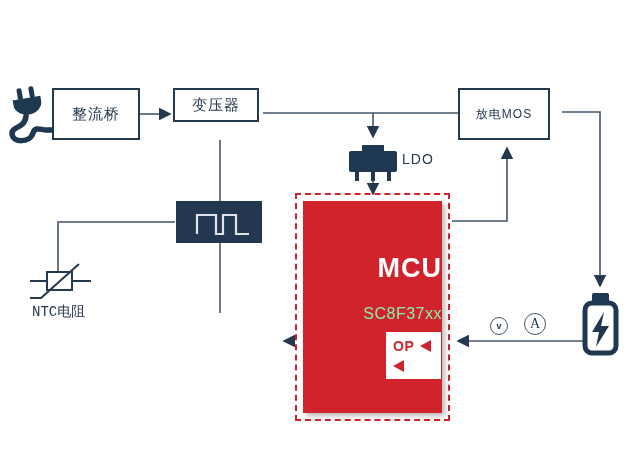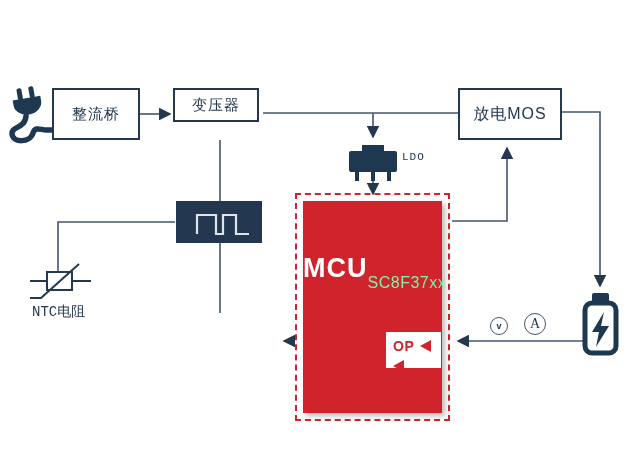--- a/index.html
+++ b/index.html
@@ -22,7 +22,7 @@
   }
   .box-rectifier{left:52px;top:88px;width:88px;height:52px;}
   .box-transformer{left:173px;top:88px;width:86px;height:34px;}
-  .box-mos{left:458px;top:88px;width:104px;height:52px;font-size:16px;}
+  .box-mos{left:458px;top:88px;width:92px;height:52px;font-size:12px;}
   .box-opto{left:170px;top:313px;width:107px;height:52px;}
   .float-label{
     position:absolute;z-index:2;color:var(--navy);white-space:nowrap;

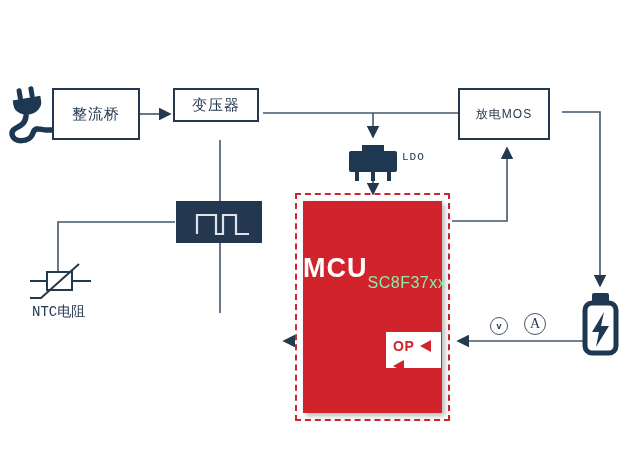--- a/index.html
+++ b/index.html
@@ -27,7 +27,7 @@
   .float-label{
     position:absolute;z-index:2;color:var(--navy);white-space:nowrap;
   }
-  .ldo-label{left:402px;top:151px;font-size:11px;letter-spacing:1px;font-family:Liberation Mono, monospace;}
+  .ldo-label{left:402px;top:151px;font-size:14px;letter-spacing:1px;}
   .ntc-label{left:32px;top:303px;font-size:14px;font-family:Liberation Mono, monospace;}
   
   .meter{

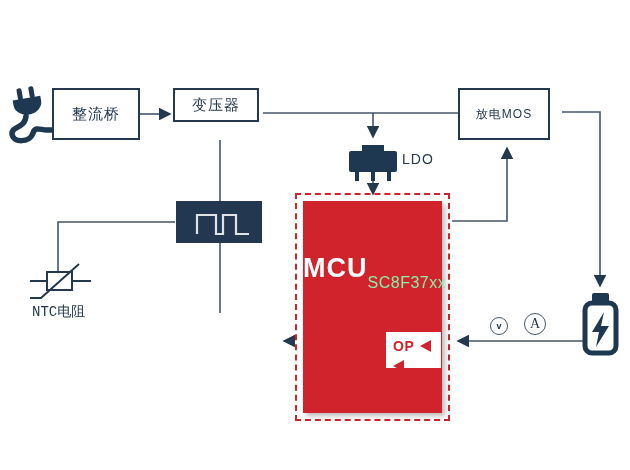--- a/index.html
+++ b/index.html
@@ -45,7 +45,7 @@
   .mcu-red{
     position:absolute;left:6px;top:6px;right:6px;bottom:6px;background:var(--red);
     box-shadow:3px 3px 5px rgba(60,60,60,.35);
-    display:flex;flex-direction:row;align-items:flex-start;padding-top:52px;box-sizing:border-box;
+    display:flex;flex-direction:column;align-items:flex-end;padding-top:52px;box-sizing:border-box;
   }
   .mcu-title{color:#ffffff;font-size:27px;font-weight:bold;letter-spacing:1px;}
   .mcu-part{color:#86efac;font-size:16px;margin-top:21px;letter-spacing:.5px;}

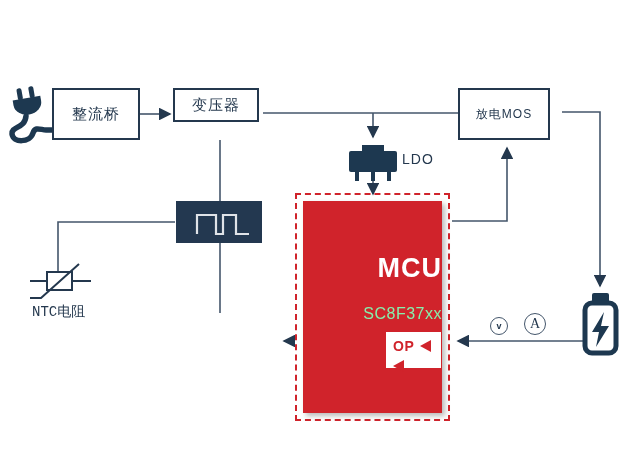--- a/index.html
+++ b/index.html
@@ -50,7 +50,7 @@
   .mcu-title{color:#ffffff;font-size:27px;font-weight:bold;letter-spacing:1px;}
   .mcu-part{color:#86efac;font-size:16px;margin-top:21px;letter-spacing:.5px;}
   .op-box{
-    position:absolute;left:83px;top:131px;width:55px;height:36px;background:#ffffff;
+    position:absolute;left:83px;top:131px;width:55px;height:47px;background:#ffffff;
     box-sizing:border-box;
   }
   .op-row{display:flex;align-items:center;gap:6px;padding:6px 0 0 7px;}

